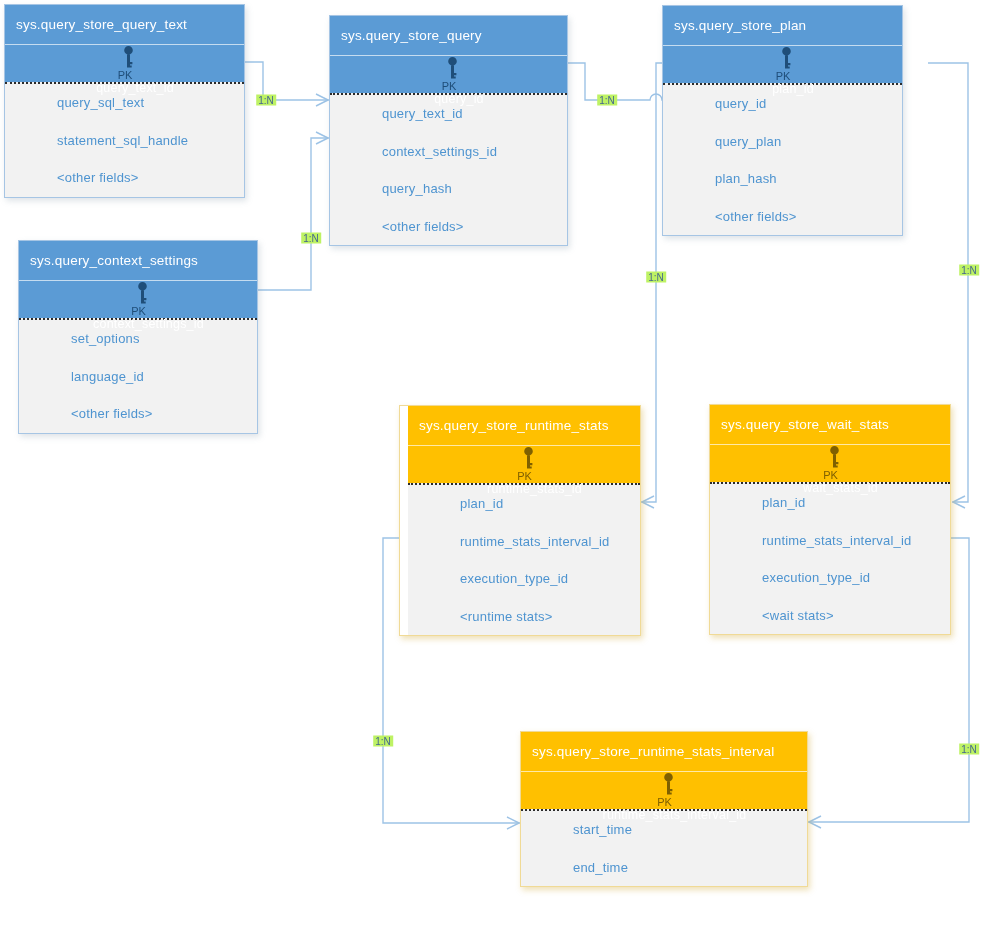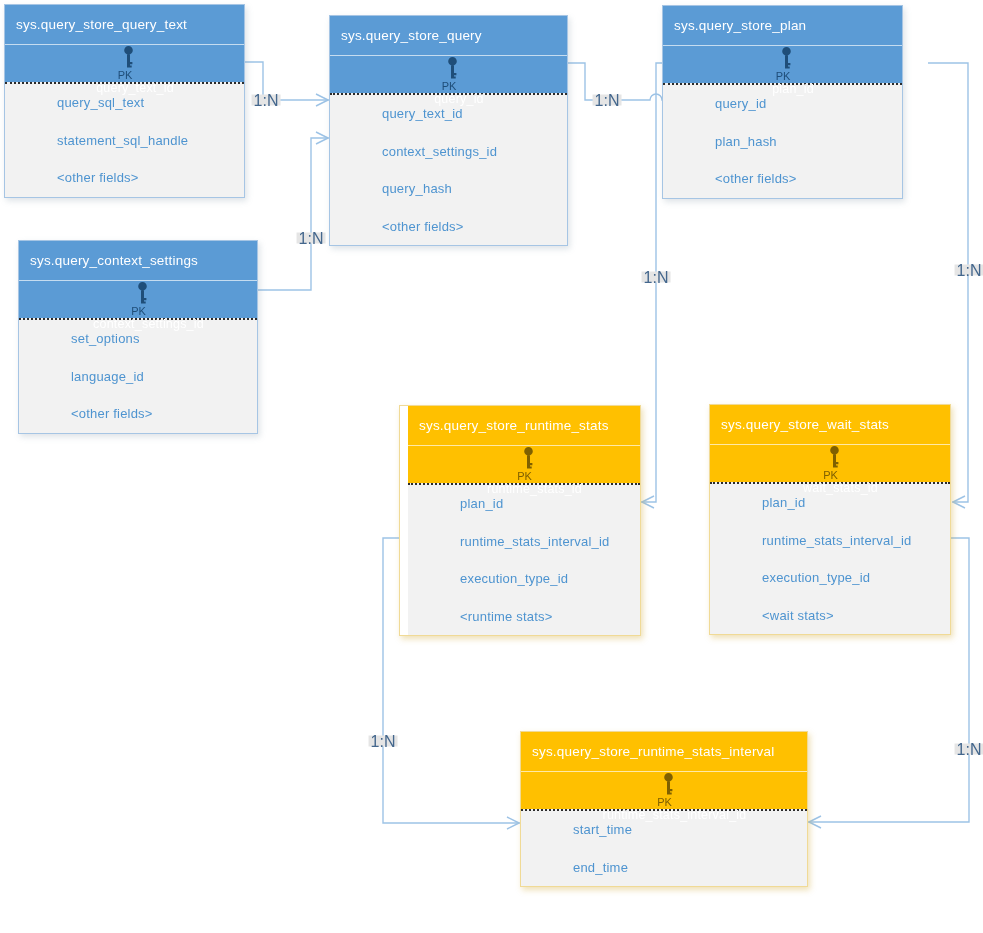--- a/index.html
+++ b/index.html
@@ -49,8 +49,8 @@
 
   .card-label {
     position:absolute; transform:translate(-50%,-50%);
-    background:#e5e5e5; color:var(--label-text);
-    font-size:16px; line-height:11px; padding:0 2px;
+    background:#bef264; color:var(--label-text);
+    font-size:10px; line-height:11px; padding:0 2px;
     font-family:"Liberation Sans", sans-serif;
   }
 </style>

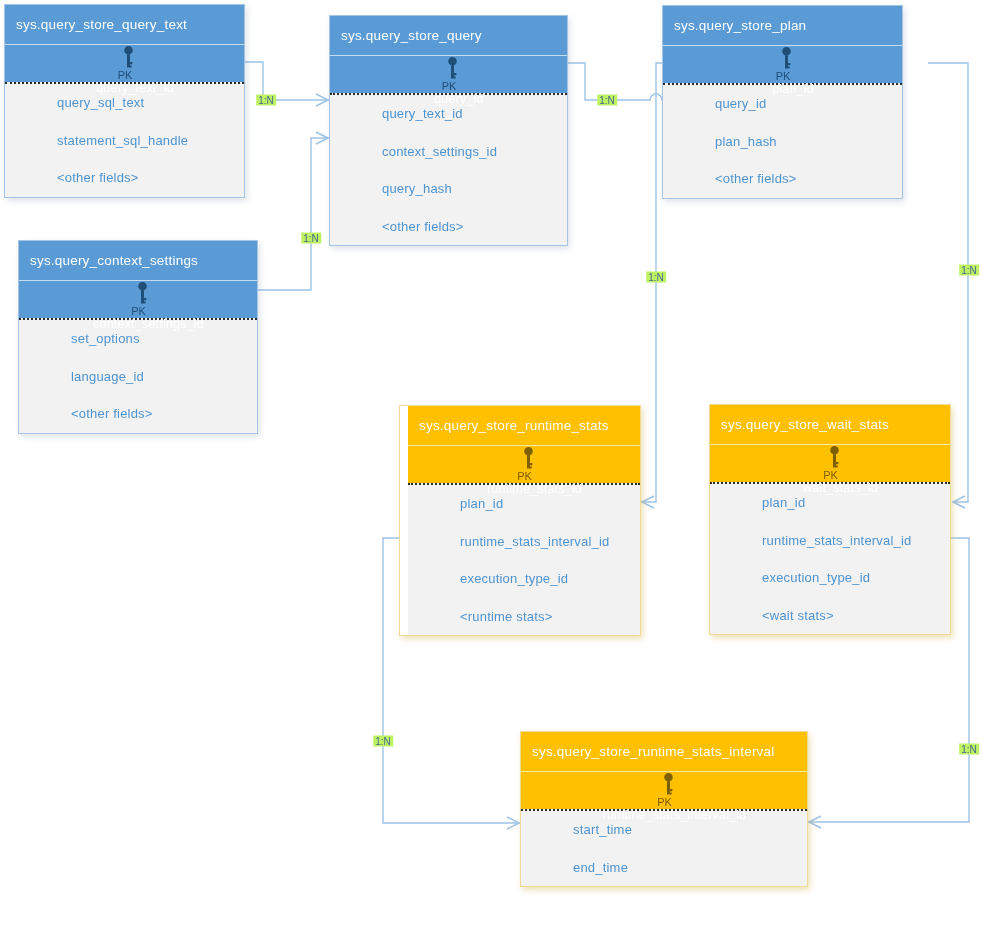--- a/index.html
+++ b/index.html
@@ -117,6 +117,7 @@
         </div>
         <div class="tbl-body">
           <div class="f-row">query_id</div>
+          <div class="f-row">query_plan</div>
           <div class="f-row">plan_hash</div>
           <div class="f-row">&lt;other fields&gt;</div>
         </div>

